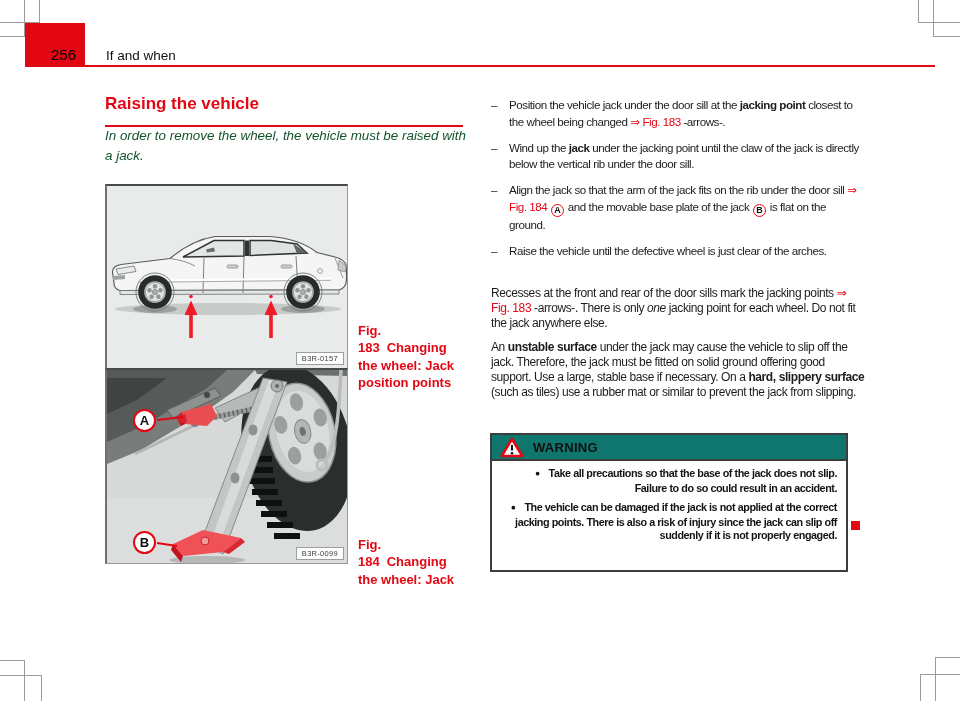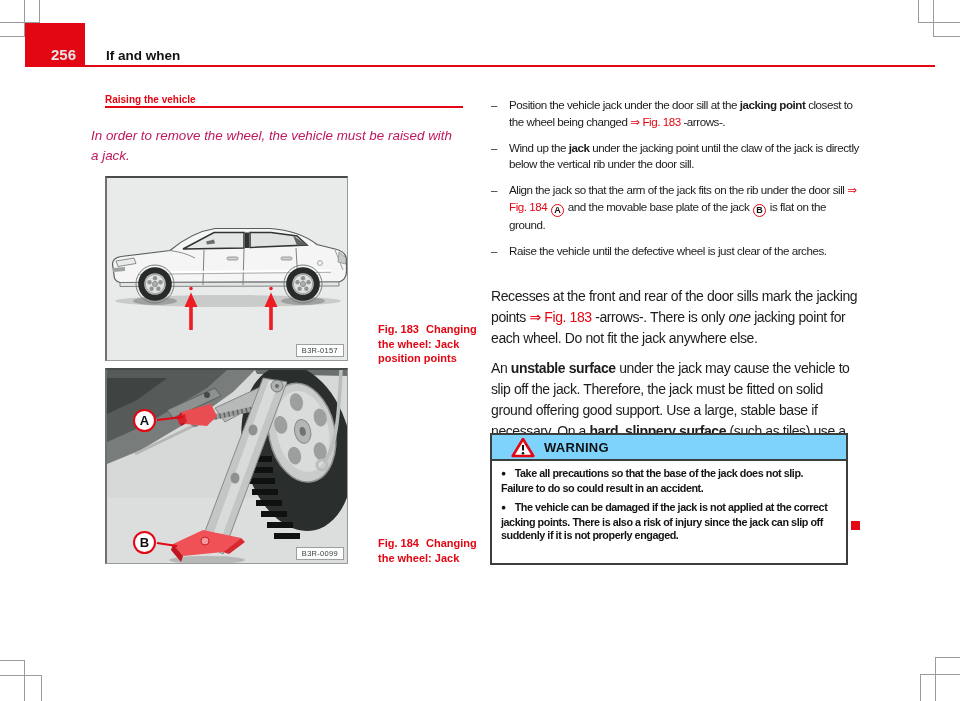--- a/index.html
+++ b/index.html
@@ -20,7 +20,7 @@
   #header-rule{position:absolute;left:25px;top:65px;width:910px;height:2px;background:var(--red);}
   #page-number-box{position:absolute;left:25px;top:23px;width:60px;height:43px;background:var(--red);
     display:flex;align-items:flex-end;justify-content:flex-end;padding:0 9px 3px 0;z-index:2;}
-  #page-number{color:#e5e5e5;font-weight:bold;font-size:15px;}
+  #page-number{color:#000000;font-weight:normal;font-size:15px;}
   #section-title{position:absolute;left:106px;top:48px;font-weight:bold;font-size:13.5px;color:#111;text-align:center;}
 
   

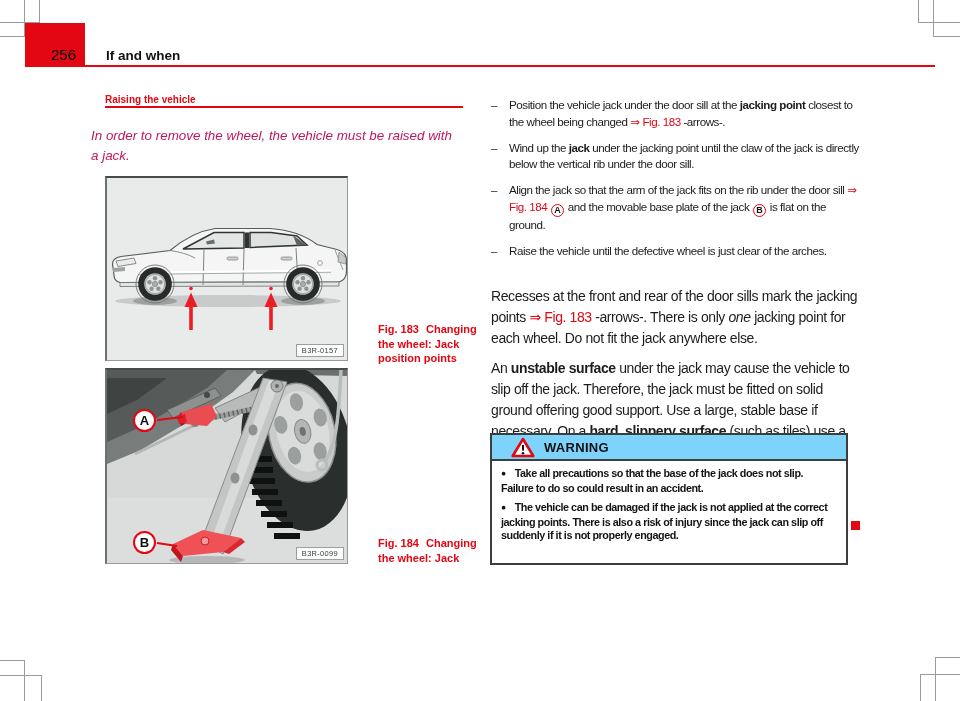--- a/index.html
+++ b/index.html
@@ -21,7 +21,7 @@
   #page-number-box{position:absolute;left:25px;top:23px;width:60px;height:43px;background:var(--red);
     display:flex;align-items:flex-end;justify-content:flex-end;padding:0 9px 3px 0;z-index:2;}
   #page-number{color:#000000;font-weight:normal;font-size:15px;}
-  #section-title{position:absolute;left:106px;top:48px;font-weight:bold;font-size:13.5px;color:#111;text-align:center;}
+  #section-title{position:absolute;left:106px;top:48px;font-weight:normal;font-size:13.5px;color:#111;text-align:center;}
 
   
   #main-heading{position:absolute;left:105px;top:94px;width:358px;border-bottom:2px solid var(--red);

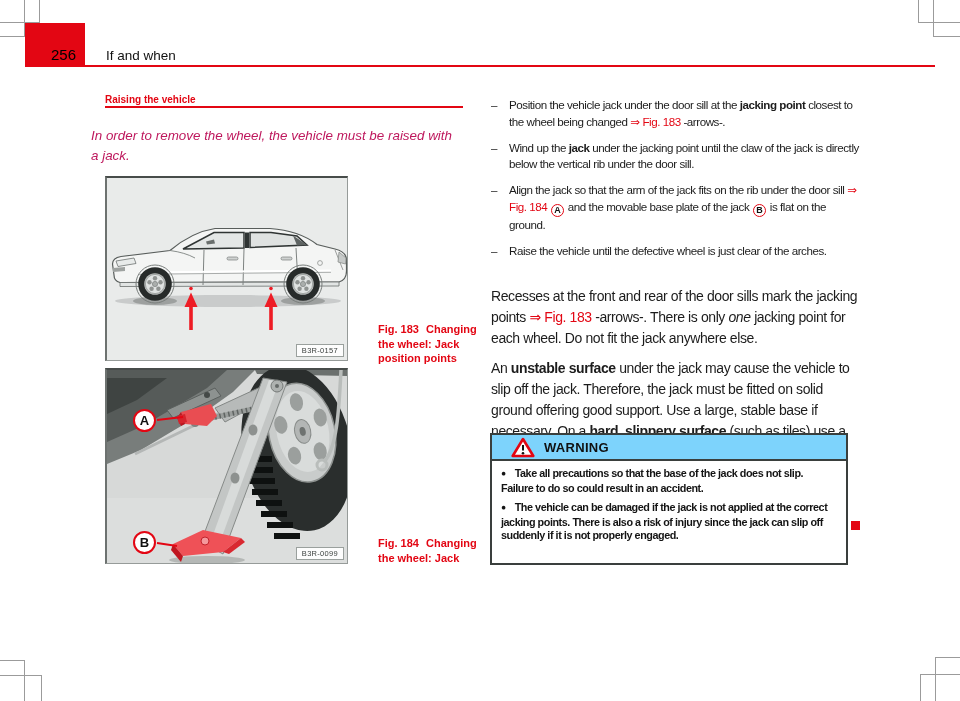--- a/index.html
+++ b/index.html
@@ -25,7 +25,7 @@
 
   
   #main-heading{position:absolute;left:105px;top:94px;width:358px;border-bottom:2px solid var(--red);
-    padding-bottom:1px;color:var(--red);font-weight:bold;font-size:10px;}
+    padding-bottom:11px;color:var(--red);font-weight:bold;font-size:17px;}
   #intro-text{position:absolute;left:91px;top:126px;width:364px;font-style:italic;font-size:13.4px;
     line-height:1.48;color:#be185d;}
 

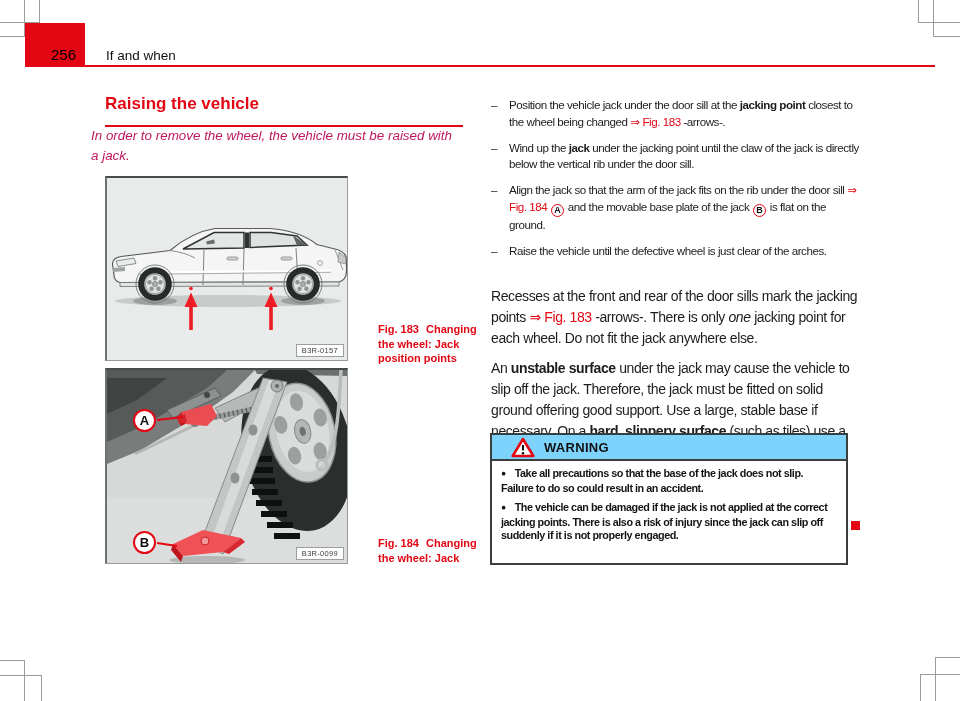--- a/index.html
+++ b/index.html
@@ -26,8 +26,8 @@
   
   #main-heading{position:absolute;left:105px;top:94px;width:358px;border-bottom:2px solid var(--red);
     padding-bottom:11px;color:var(--red);font-weight:bold;font-size:17px;}
-  #intro-text{position:absolute;left:91px;top:126px;width:364px;font-style:italic;font-size:13.4px;
-    line-height:1.48;color:#be185d;}
+  #intro-text{position:absolute;left:105px;top:126px;width:364px;font-style:italic;font-size:13.4px;
+    line-height:1.48;color:#14532d;}
 
   .fig{position:absolute;left:105px;width:243px;background:#e9ebea;overflow:hidden;
     border:1px solid #969b99;border-top:2px solid #474c4a;border-left:2px solid #6d7270;}

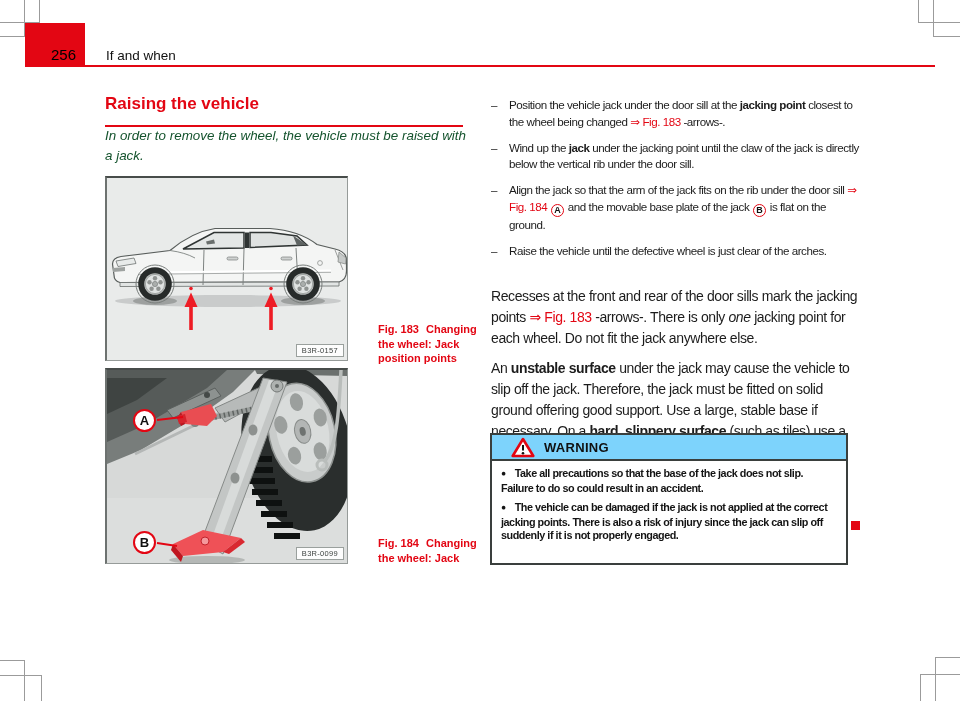--- a/index.html
+++ b/index.html
@@ -55,7 +55,7 @@
   .bullet .btext{flex:1;}
 
   #notes{position:absolute;left:491px;top:286px;width:374px;}
-  .note{font-size:14px;line-height:21px;letter-spacing:-0.4px;margin-bottom:9px;}
+  .note{font-size:12px;line-height:15px;letter-spacing:-0.4px;margin-bottom:9px;}
 
   .rt-b{font-weight:bold;}
   .rt-r{color:var(--red);}

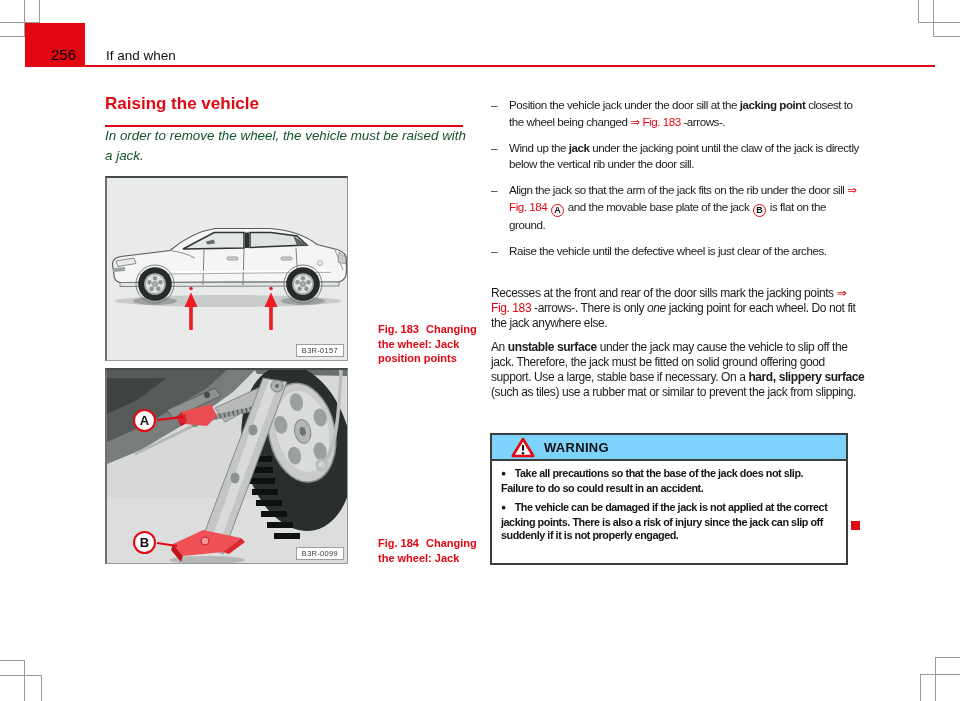--- a/index.html
+++ b/index.html
@@ -36,8 +36,8 @@
   .fig svg{display:block;}
   .fig-code{position:absolute;right:3px;bottom:3px;background:#fdfdfd;border:1px solid #9aa09d;
     font-size:7.5px;color:#3a3f3d;padding:1px 5px;letter-spacing:0.3px;}
-  .fig-caption{position:absolute;left:378px;width:108px;color:var(--red);font-weight:bold;
-    font-size:11px;line-height:1.34;}
+  .fig-caption{position:absolute;left:358px;width:108px;color:var(--red);font-weight:bold;
+    font-size:13px;line-height:1.34;}
   #caption-183{top:322px;}
   #caption-184{top:536px;}
   .cap-label{margin-right:7px;}

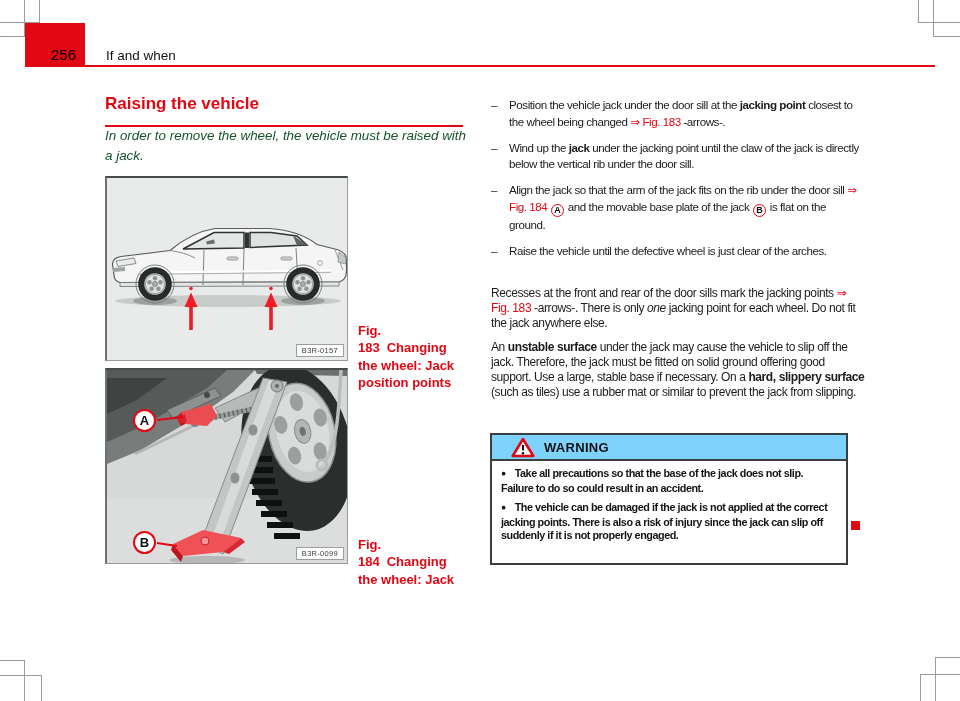--- a/index.html
+++ b/index.html
@@ -31,7 +31,7 @@
 
   .fig{position:absolute;left:105px;width:243px;background:#e9ebea;overflow:hidden;
     border:1px solid #969b99;border-top:2px solid #474c4a;border-left:2px solid #6d7270;}
-  #fig-183{top:176px;height:185px;}
+  #fig-183{top:184px;height:185px;}
   #fig-184{top:368px;height:196px;background:#d7d9d8;}
   .fig svg{display:block;}
   .fig-code{position:absolute;right:3px;bottom:3px;background:#fdfdfd;border:1px solid #9aa09d;

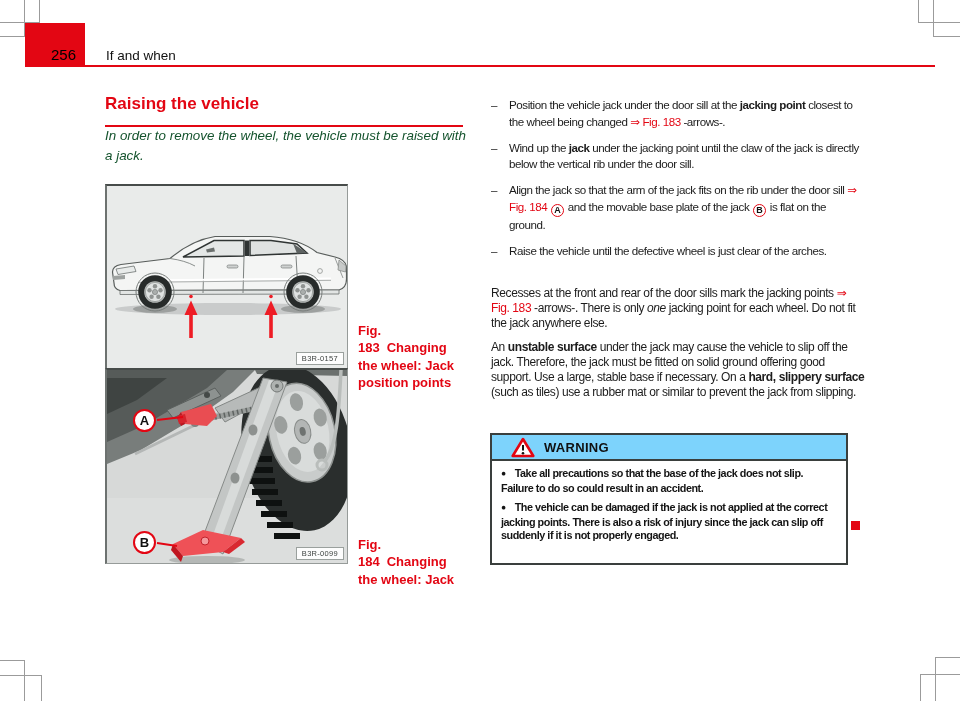--- a/index.html
+++ b/index.html
@@ -65,8 +65,8 @@
     background:#fff;line-height:1;margin:0 1px;vertical-align:-2px;letter-spacing:0;}
 
   #warning-box{position:absolute;left:490px;top:433px;width:358px;border:2px solid #3a3f3d;background:#fff;}
-  #warning-header{height:26px;background:#7dd3fc;border-bottom:2px solid #3a3f3d;display:flex;
-    align-items:center;padding:0 19px;}
+  #warning-header{height:26px;background:#0f766e;border-bottom:2px solid #3a3f3d;display:flex;
+    align-items:center;padding:0 8px;}
   #warning-title{font-weight:bold;font-size:13px;color:#101010;letter-spacing:0.3px;margin-left:9px;}
   #warning-body{padding:6px 9px 16px 9px;}
   .warn-item{font-weight:bold;font-size:10.8px;line-height:13.6px;letter-spacing:-0.45px;

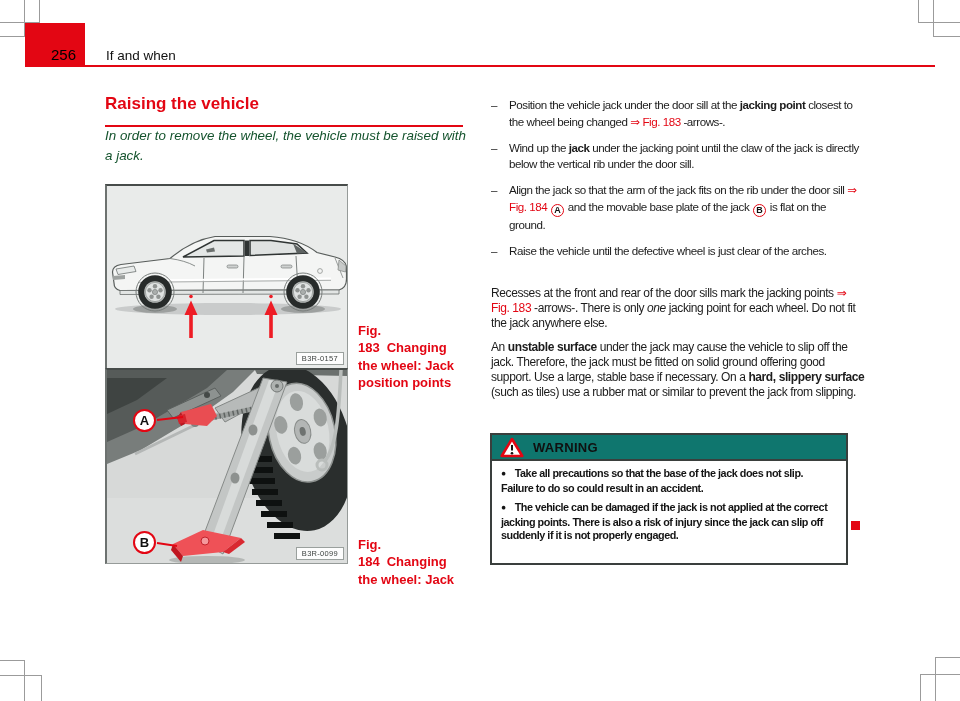--- a/index.html
+++ b/index.html
@@ -68,7 +68,7 @@
   #warning-header{height:26px;background:#0f766e;border-bottom:2px solid #3a3f3d;display:flex;
     align-items:center;padding:0 8px;}
   #warning-title{font-weight:bold;font-size:13px;color:#101010;letter-spacing:0.3px;margin-left:9px;}
-  #warning-body{padding:6px 9px 16px 9px;}
+  #warning-body{padding:6px 9px 23px 9px;text-align:right;}
   .warn-item{font-weight:bold;font-size:10.8px;line-height:13.6px;letter-spacing:-0.45px;
     color:#141414;margin-bottom:6px;}
   .warn-item:last-child{margin-bottom:4px;}

